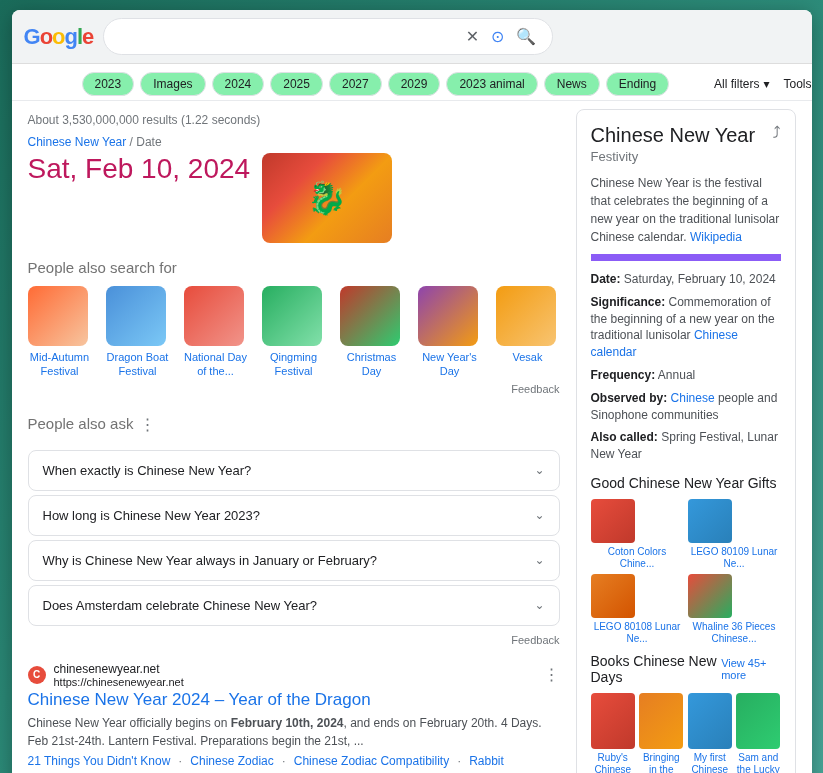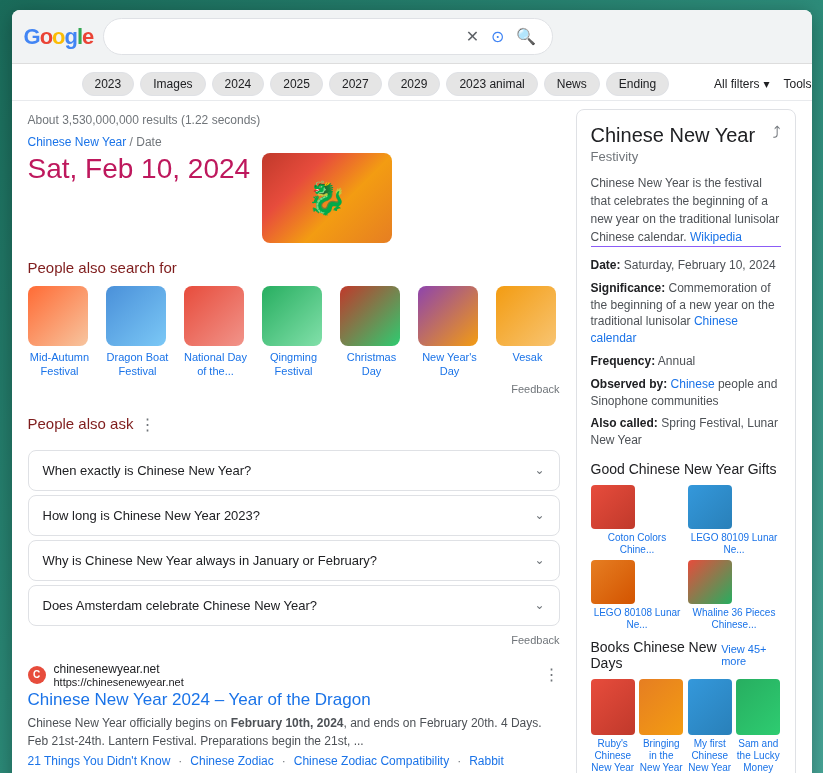--- a/index.html
+++ b/index.html
@@ -81,7 +81,7 @@
       overflow-x: auto;
     }
     .filter-chip {
-      background: #e5e5e5;
+      background: #86efac;
       border: 1px solid #dfe1e5;
       border-radius: 16px;
       padding: 4px 12px;

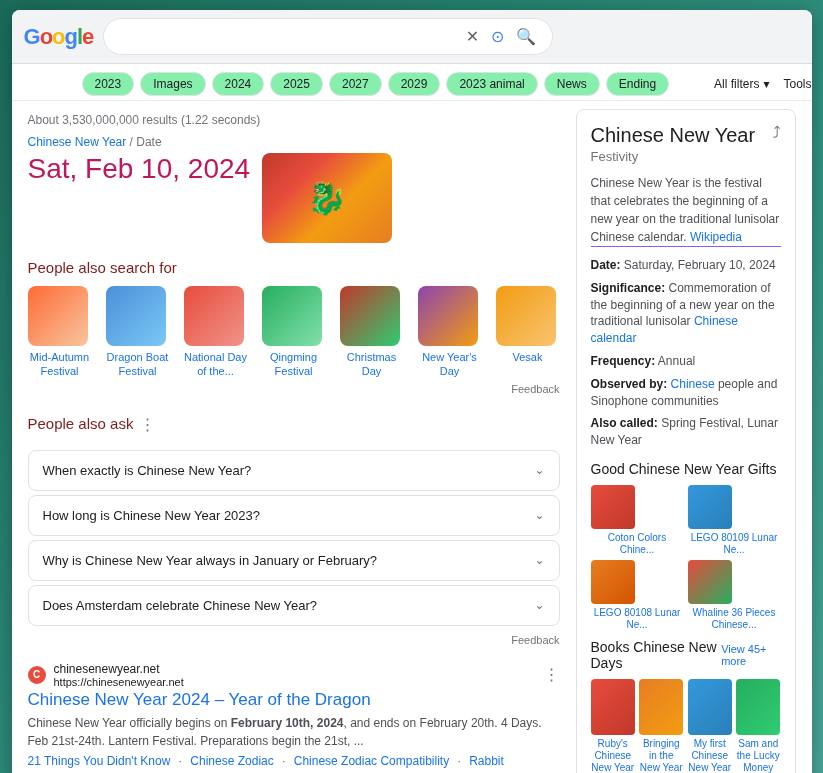--- a/index.html
+++ b/index.html
@@ -315,8 +315,8 @@
       color: #4d5156;
       line-height: 1.5;
       margin-bottom: 10px;
-      border-bottom: 1px solid #8b5cf6;
-      padding-bottom: 0;
+      border-bottom: 7px solid #8b5cf6;
+      padding-bottom: 8px;
     }
     .kp-description a { color: #1a73e8; text-decoration: none; }
     .kp-fact {

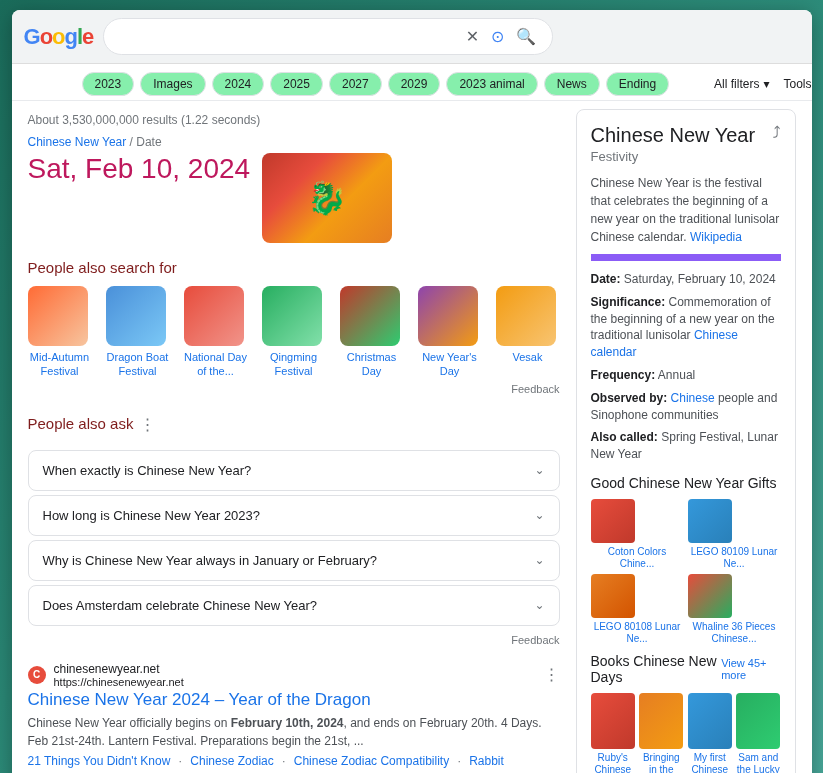--- a/index.html
+++ b/index.html
@@ -159,7 +159,7 @@
     .section-title {
       font-size: 15px;
       font-weight: 400;
-      color: #7f1d1d;
+      color: #737373;
       margin-bottom: 10px;
     }
     .search-thumbnails {

